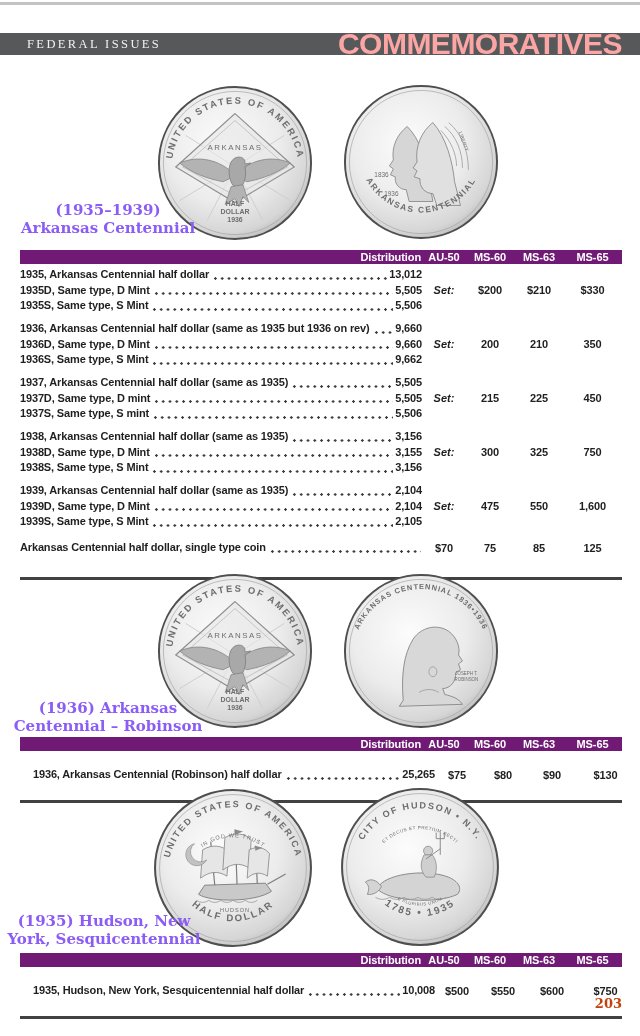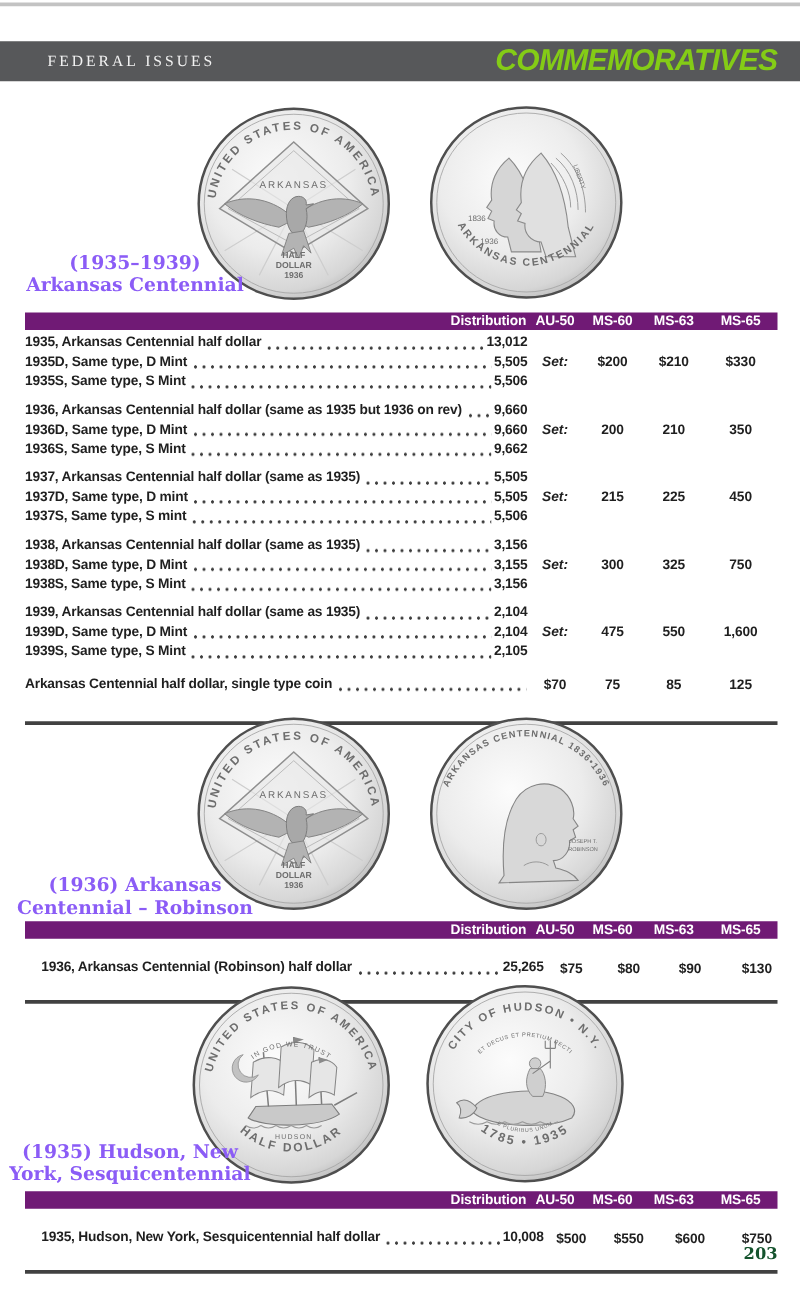--- a/index.html
+++ b/index.html
@@ -7,8 +7,8 @@
         font-family:"Liberation Sans",sans-serif;color:#1f1f1f;}
   .top-hairline{position:absolute;left:0;top:2px;width:640px;height:3px;background:#c3c3c3;}
   
-  .header-bar{position:absolute;left:0;top:33px;width:640px;height:32px;background:#57585a;
-              display:flex;align-items:center;justify-content:space-between;padding:0 18px 0 38px;box-sizing:border-box;}
+  .header-bar{position:absolute;left:0;top:33px;width:640px;height:22px;background:#57585a;
+              display:flex;align-items:center;justify-content:space-between;padding:0 18px 0 27px;box-sizing:border-box;}
   .hdr-left{font-family:"Liberation Serif",serif;font-size:12.5px;letter-spacing:2.4px;color:#f2f2f2;}
   .hdr-right{font-family:"Liberation Sans",sans-serif;font-weight:bold;font-size:24px;letter-spacing:-0.5px;color:#84cc16;font-style:italic;}
   

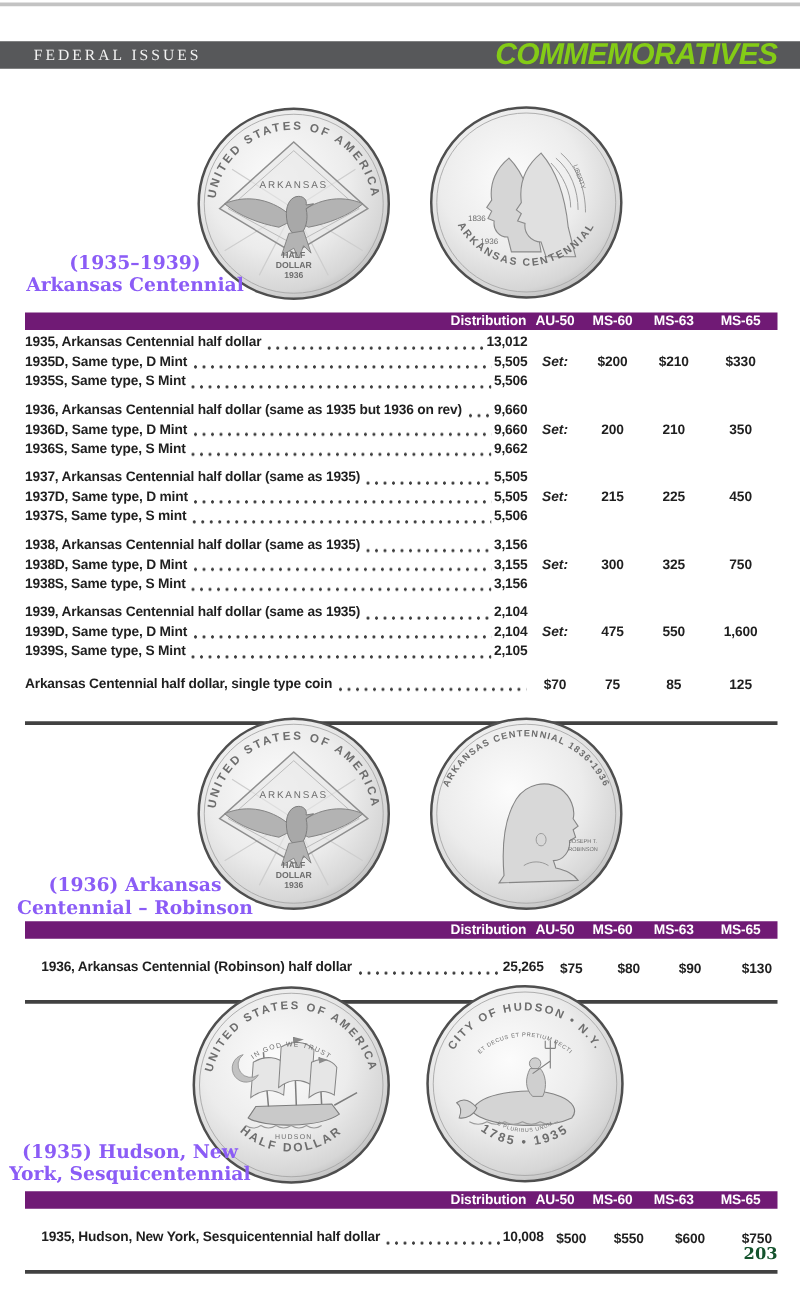--- a/index.html
+++ b/index.html
@@ -10,7 +10,7 @@
   .header-bar{position:absolute;left:0;top:33px;width:640px;height:22px;background:#57585a;
               display:flex;align-items:center;justify-content:space-between;padding:0 18px 0 27px;box-sizing:border-box;}
   .hdr-left{font-family:"Liberation Serif",serif;font-size:12.5px;letter-spacing:2.4px;color:#f2f2f2;}
-  .hdr-right{font-family:"Liberation Sans",sans-serif;font-weight:bold;font-size:24px;letter-spacing:-0.5px;color:#84cc16;font-style:italic;}
+  .hdr-right{font-family:"Liberation Sans",sans-serif;font-weight:bold;font-size:30px;letter-spacing:-0.5px;color:#fca5a5;}
   
   .coin{position:absolute;}
   .coin svg{display:block;}

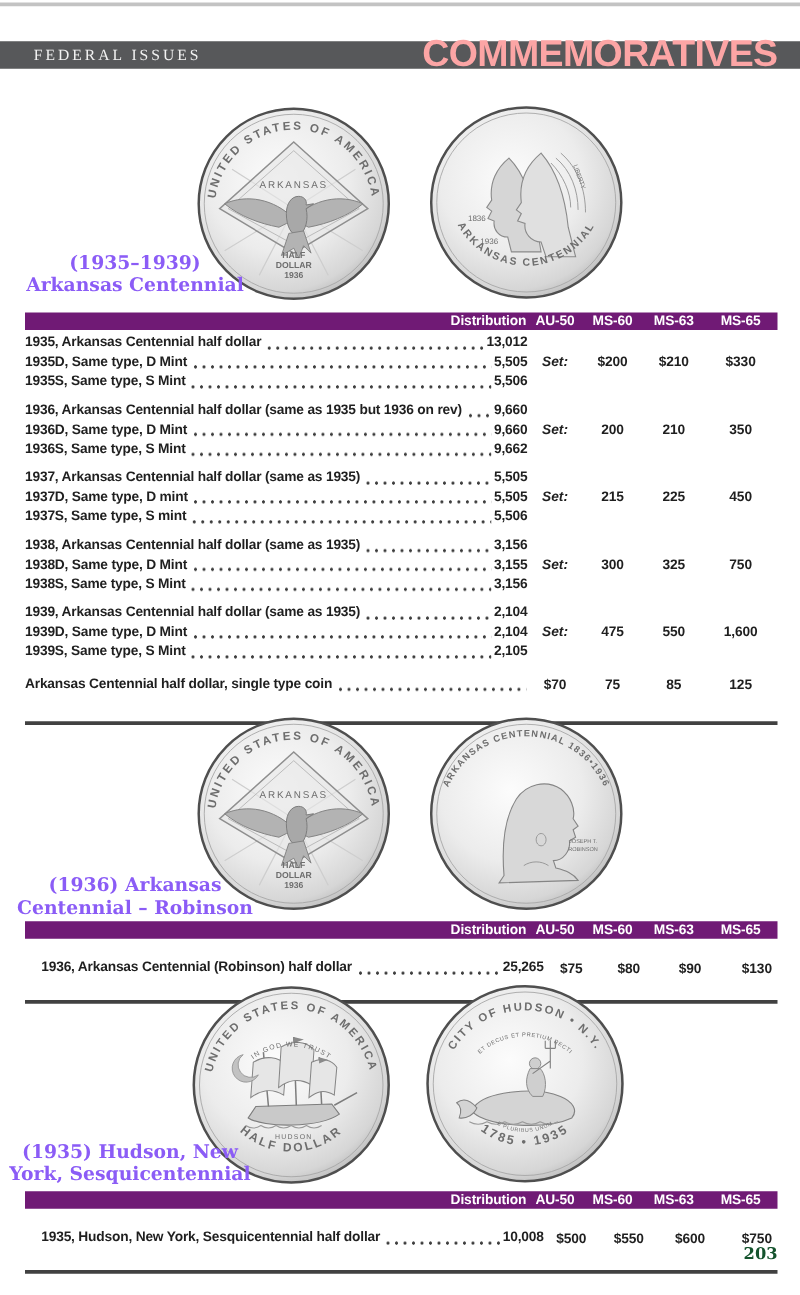--- a/index.html
+++ b/index.html
@@ -37,7 +37,7 @@
   .onerow{border-bottom:3px solid #414141;}
   .onerow .group{margin:13px;padding:3px 0 4px;}
   
-  .page-num{position:absolute;right:18px;top:996px;font-family:"DejaVu Serif",serif;font-weight:bold;font-size:13px;color:#14532d;}
+  .page-num{position:absolute;right:18px;top:996px;font-family:"DejaVu Serif",serif;font-weight:bold;font-size:13px;color:#c2410c;}
   
   .ctx{fill:#6d6d6d;font-family:"Liberation Sans",sans-serif;}
 </style>

